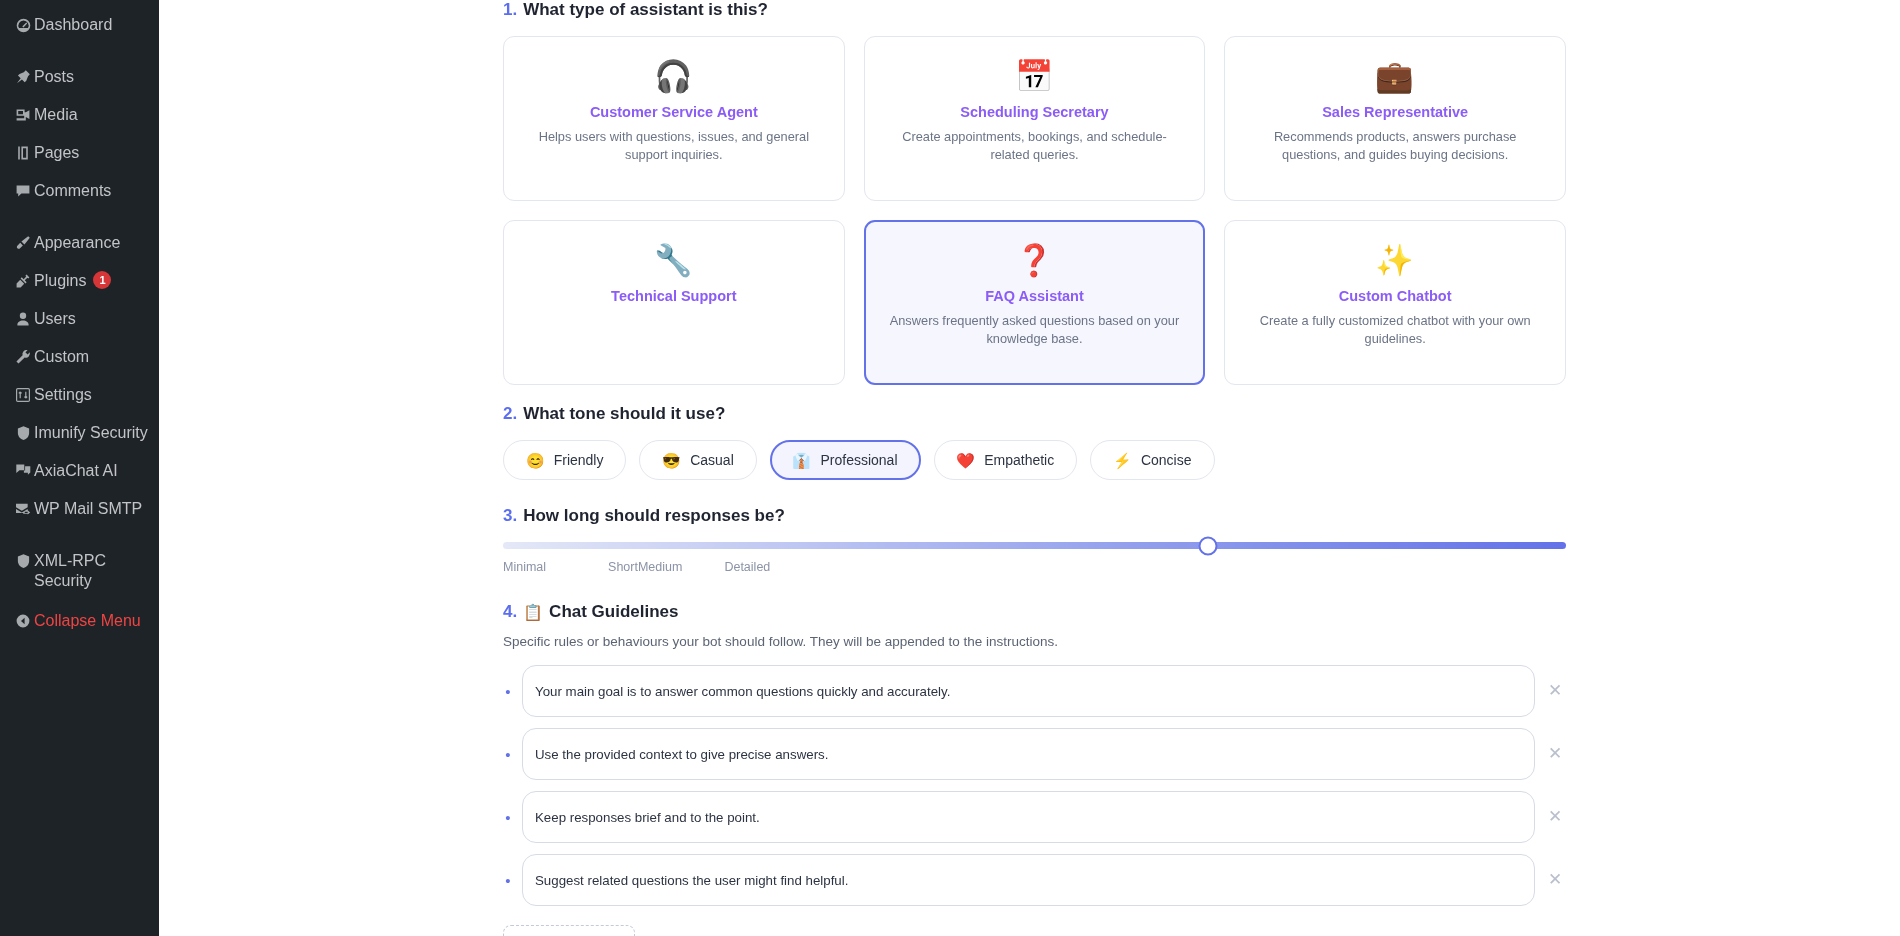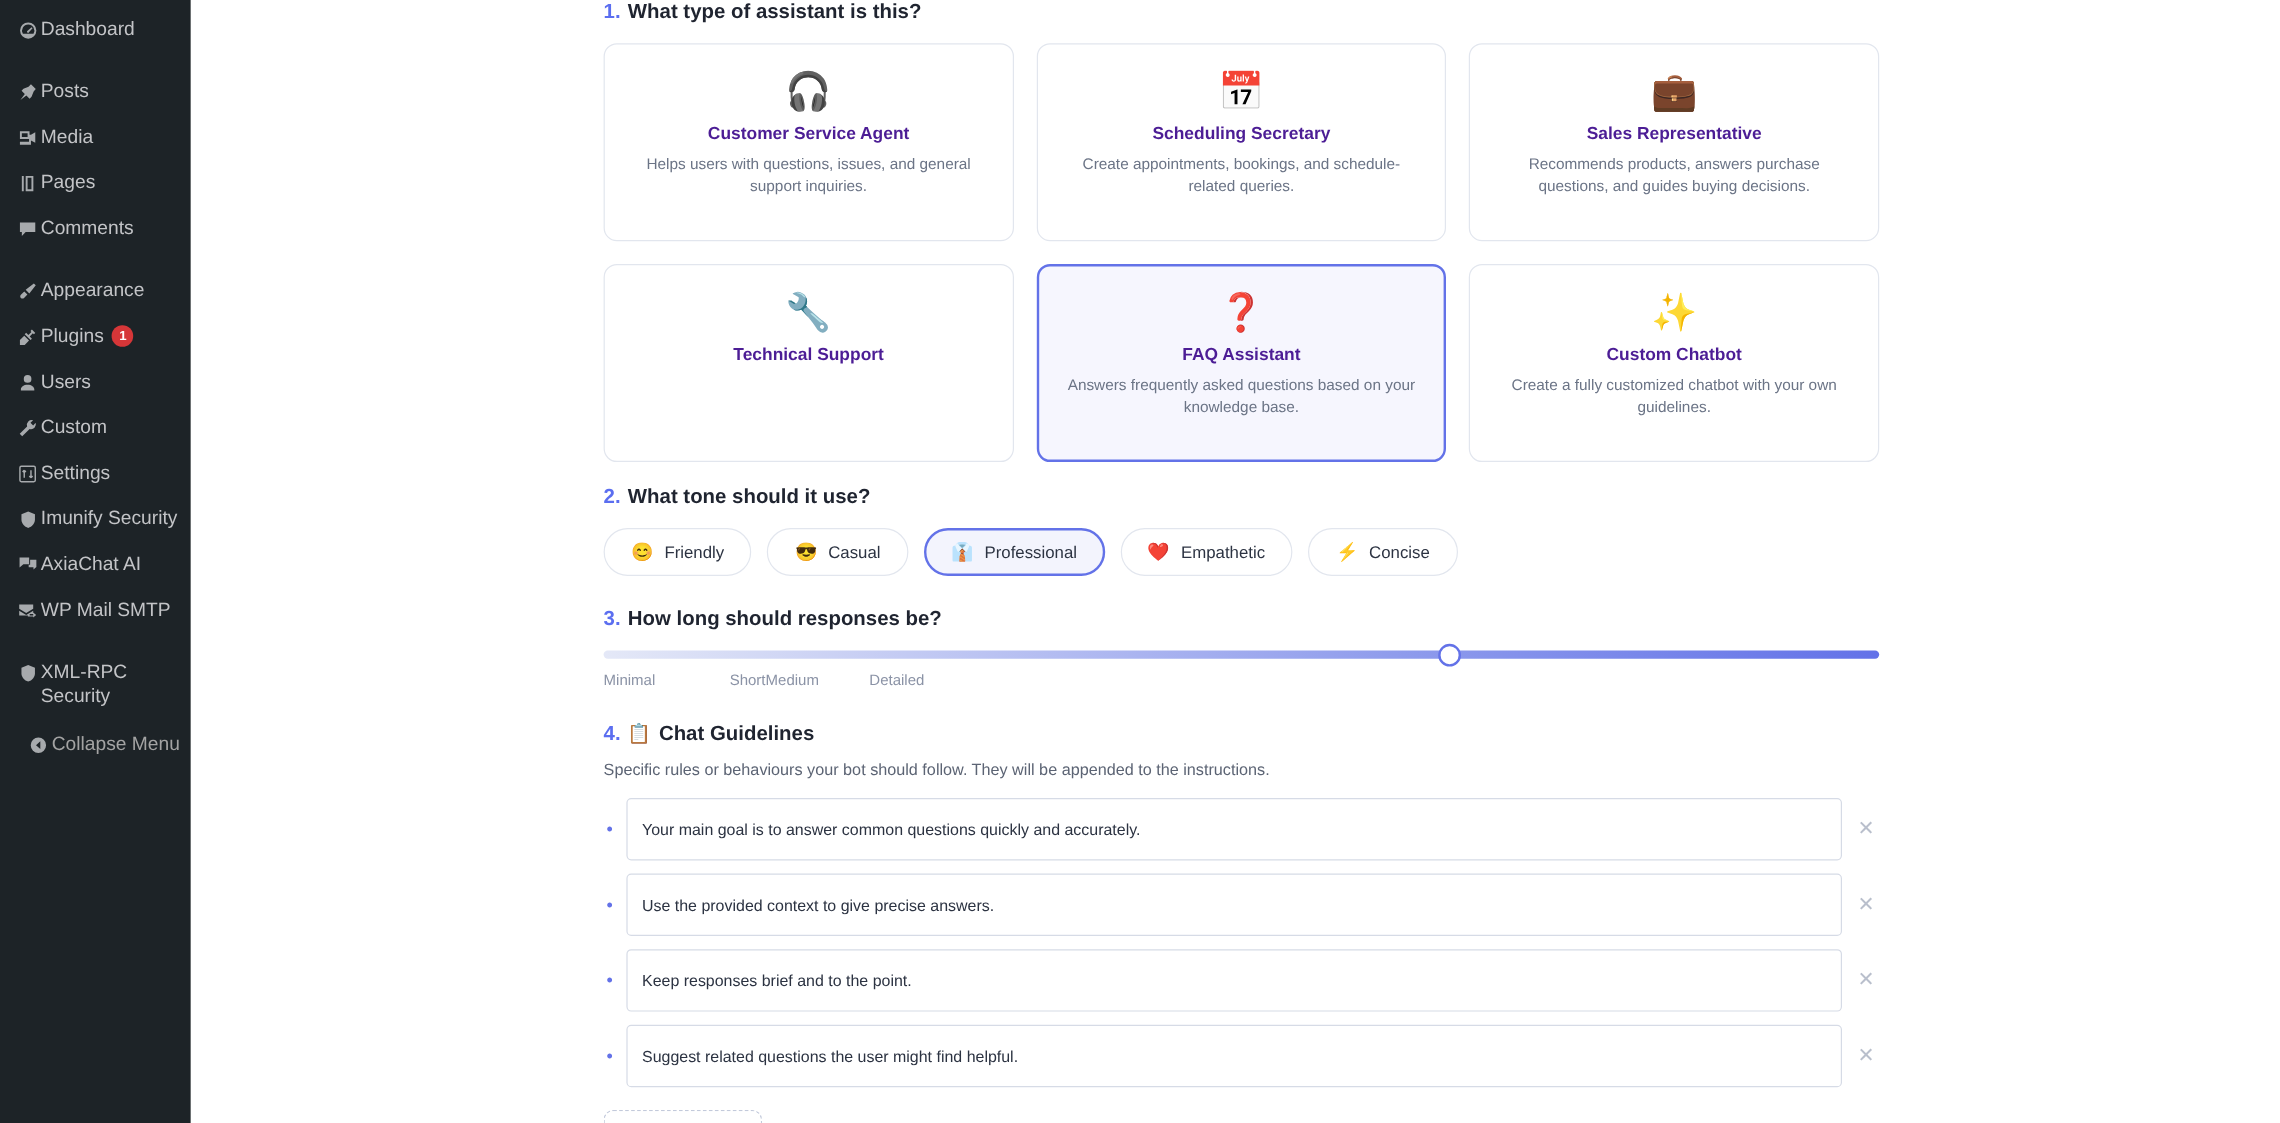--- a/index.html
+++ b/index.html
@@ -117,7 +117,7 @@
   .type-title {
     font-size: 14.5px;
     font-weight: bold;
-    color: #4c1d95;
+    color: #8b5cf6;
     margin-bottom: 8px;
   }
   .type-desc {

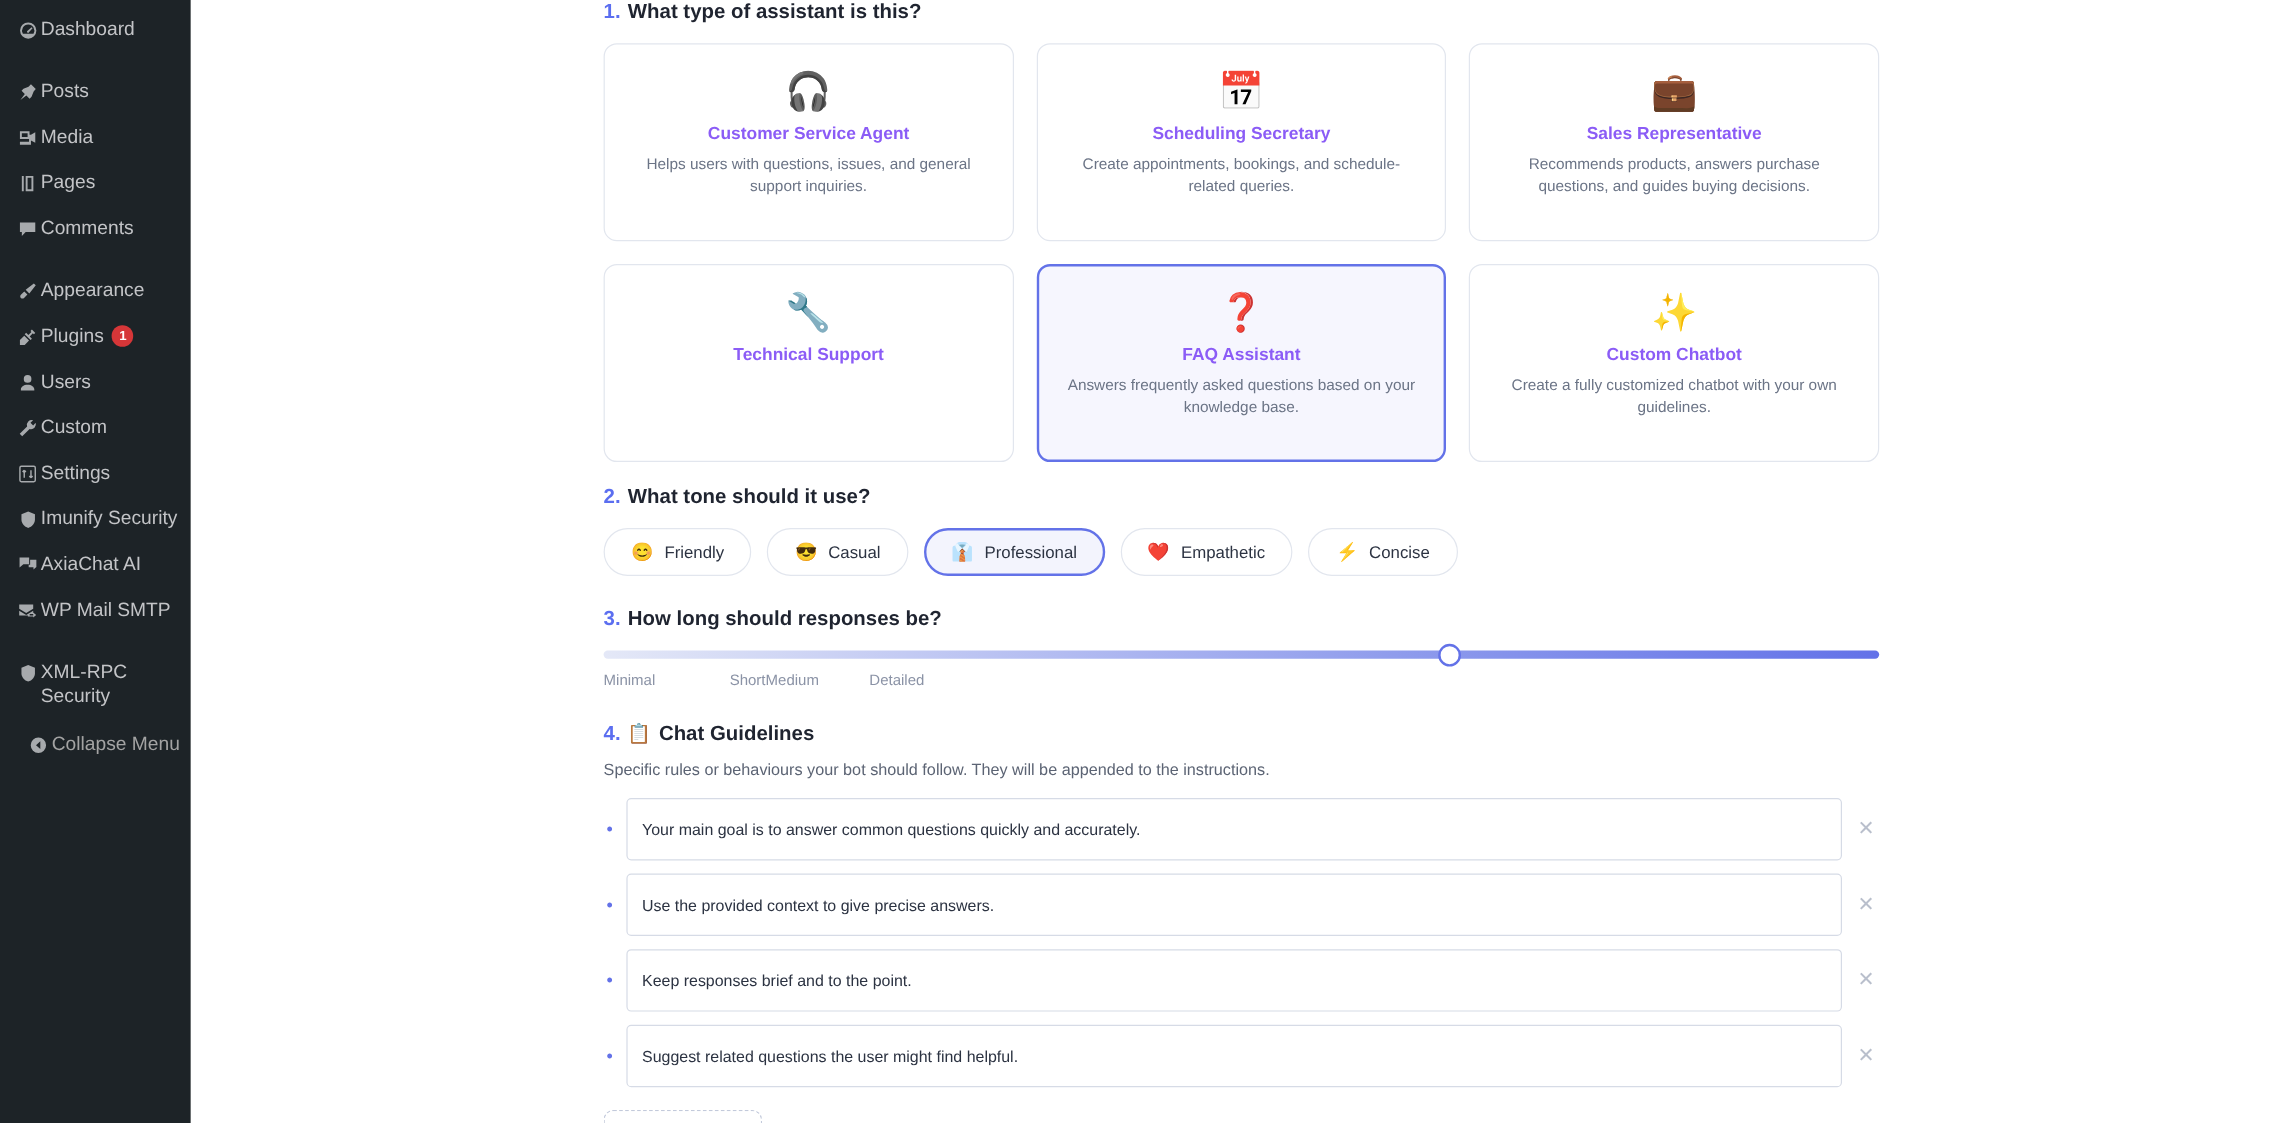--- a/index.html
+++ b/index.html
@@ -54,7 +54,7 @@
     padding: 0 5px;
   }
   .sb-sep { height: 14px; }
-  .sb-item.collapse { color: #a3a3a3; margin-top: 2px; justify-content: center; }
+  .sb-item.collapse { color: #ef4444; margin-top: 2px; }
 
   
   .main {

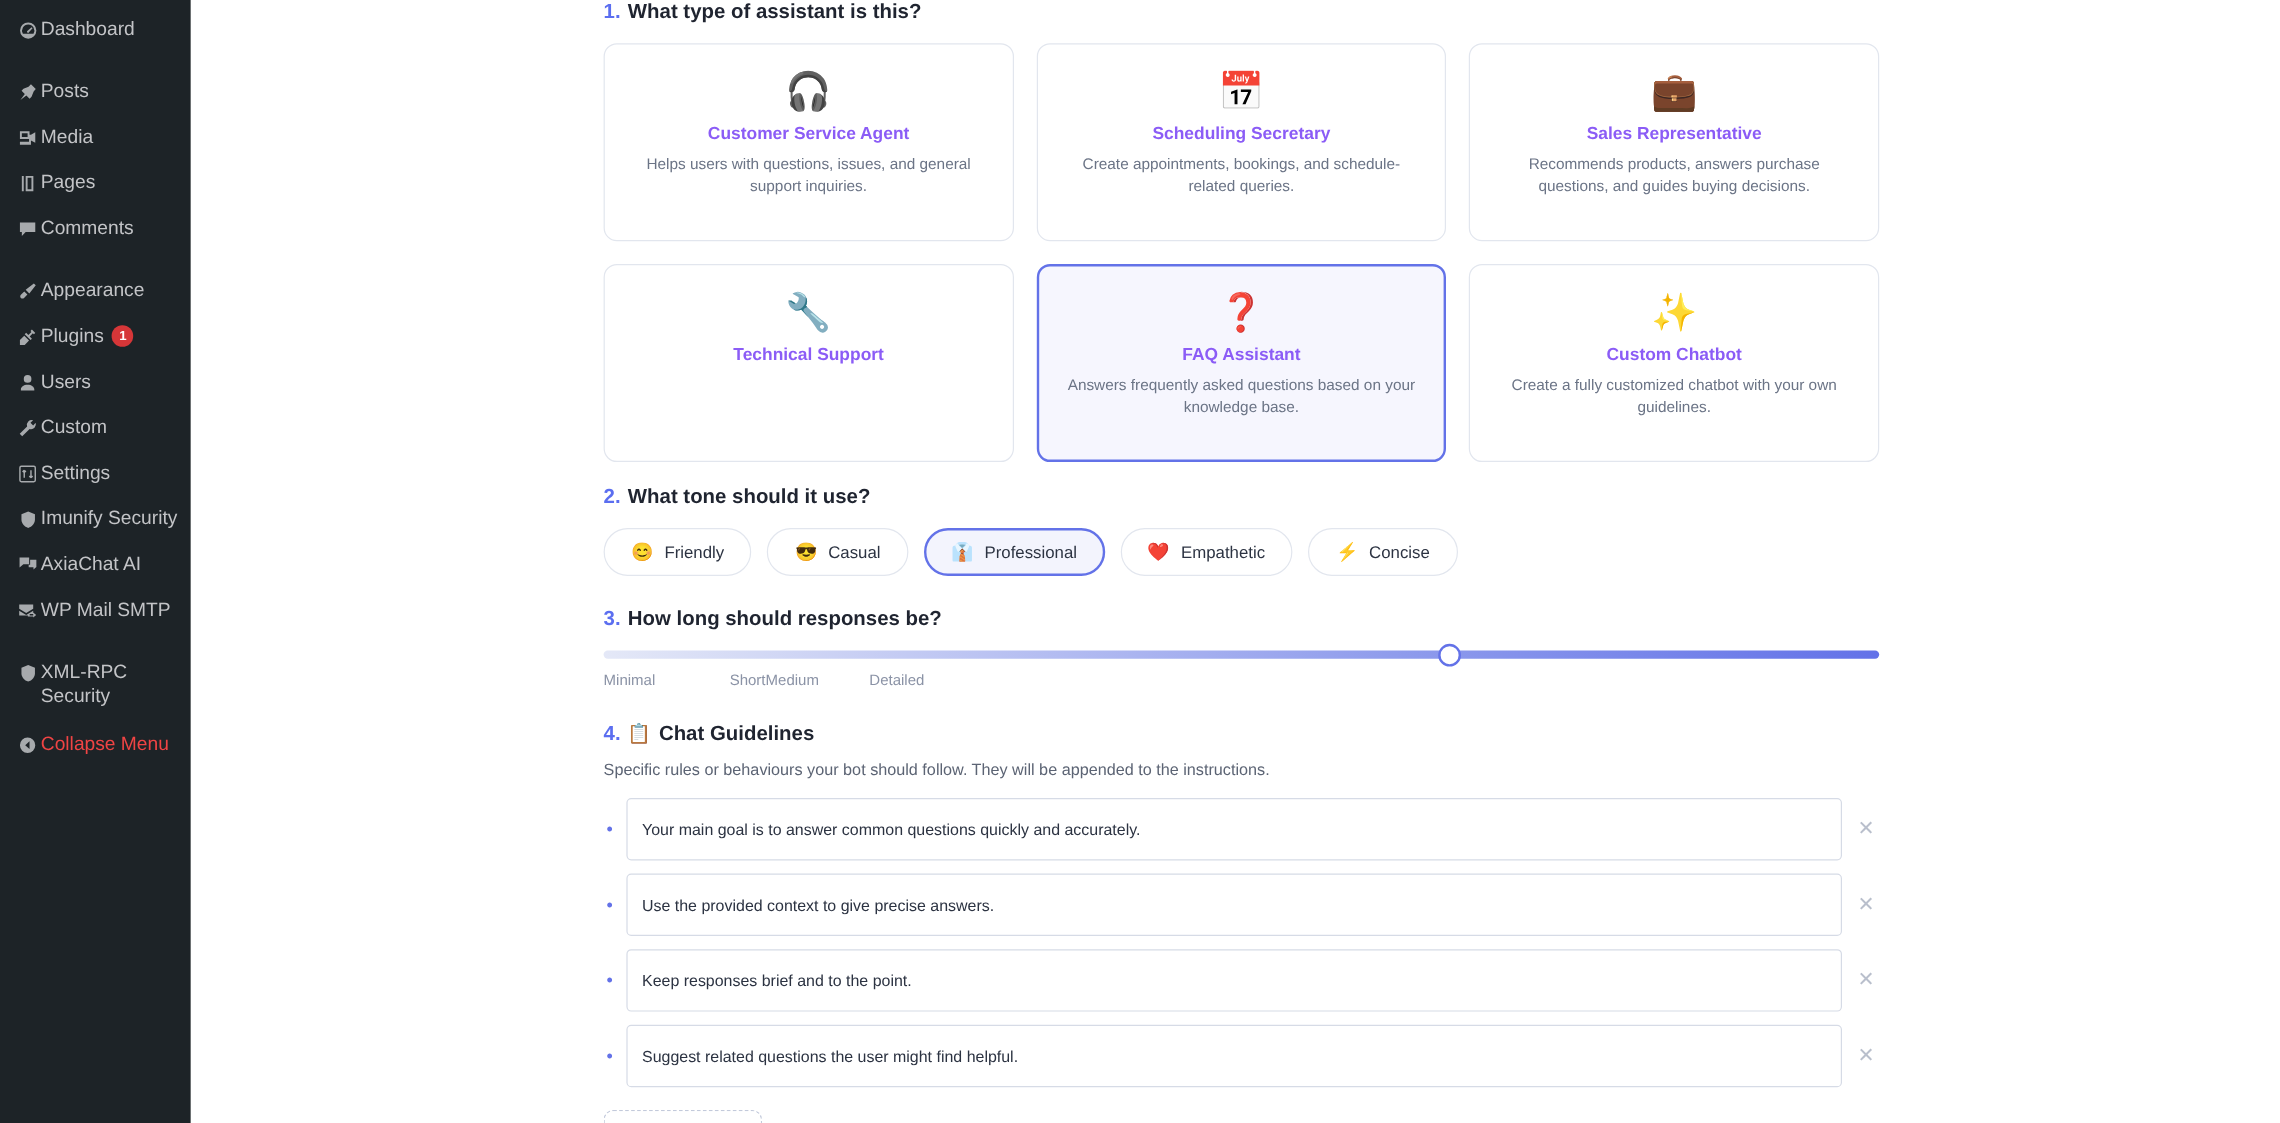--- a/index.html
+++ b/index.html
@@ -203,7 +203,7 @@
   .gl-input {
     flex: 1 1 auto;
     border: 1px solid #d6dbe6;
-    border-radius: 4px;
+    border-radius: 14px;
     padding: 10px 12px;
     font-size: 13.3px;
     color: #2c3342;

